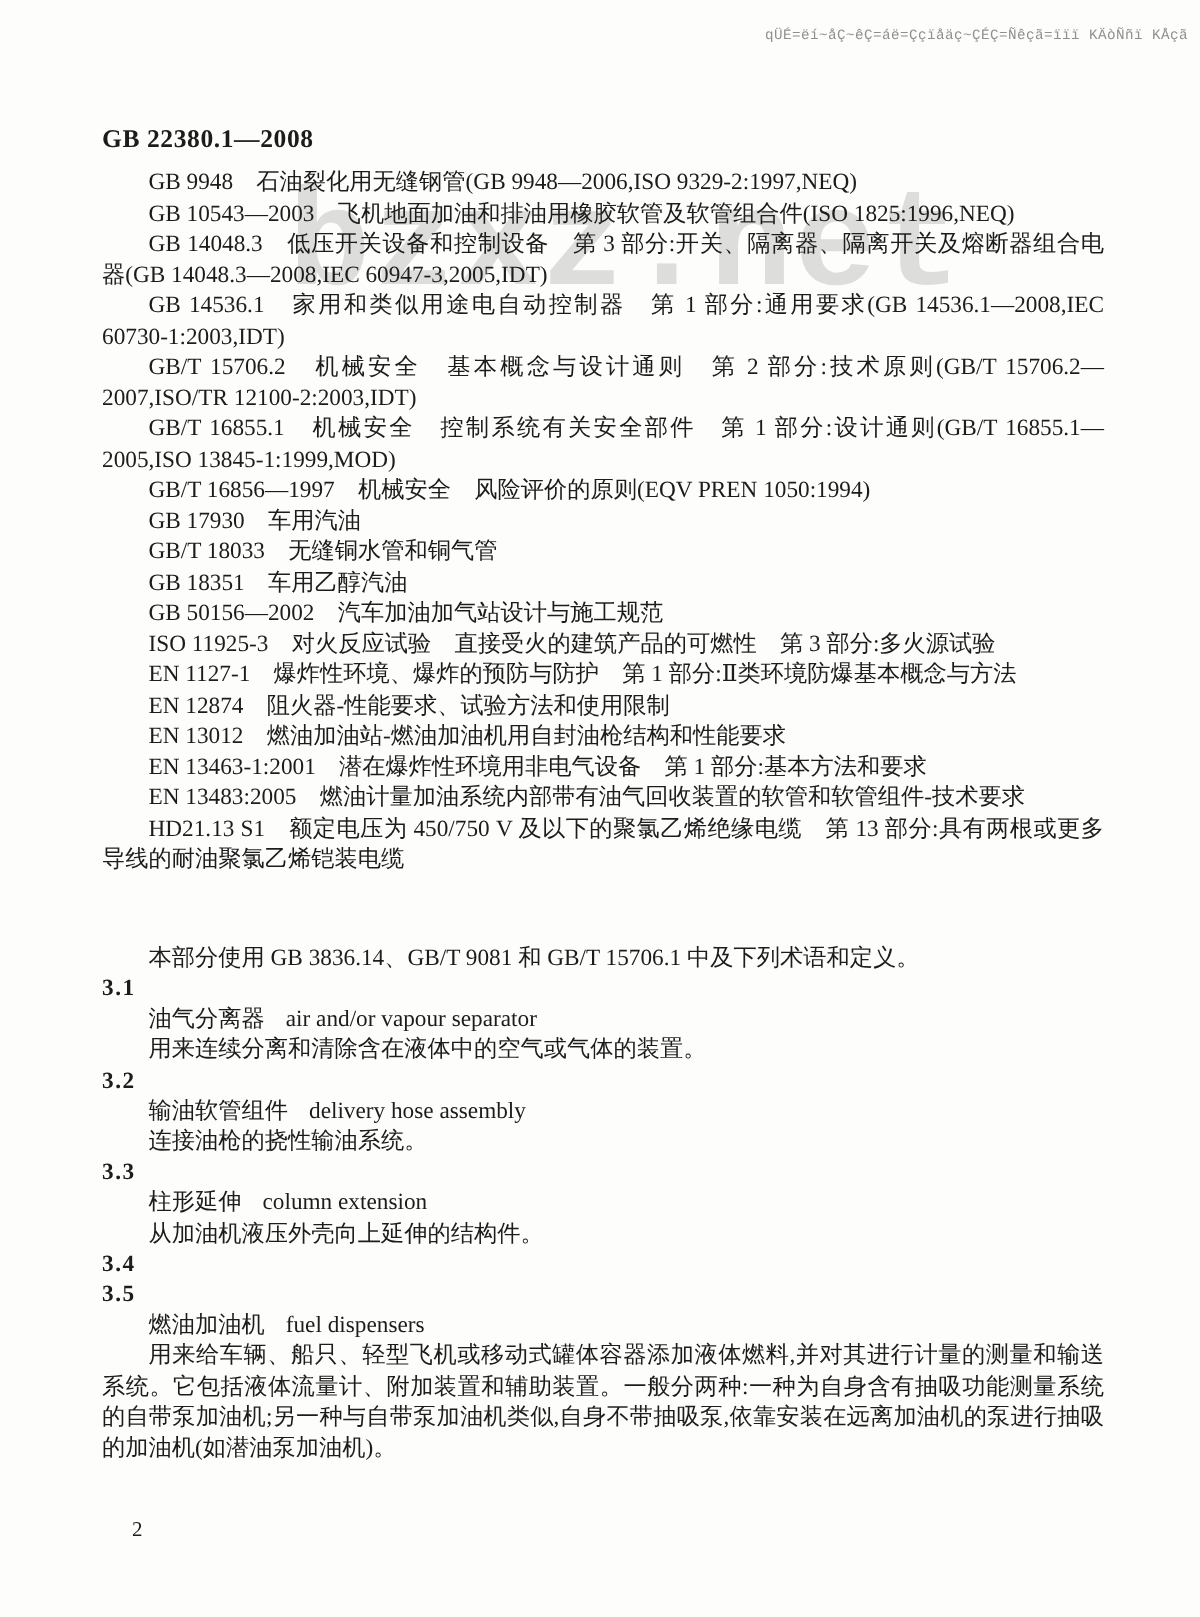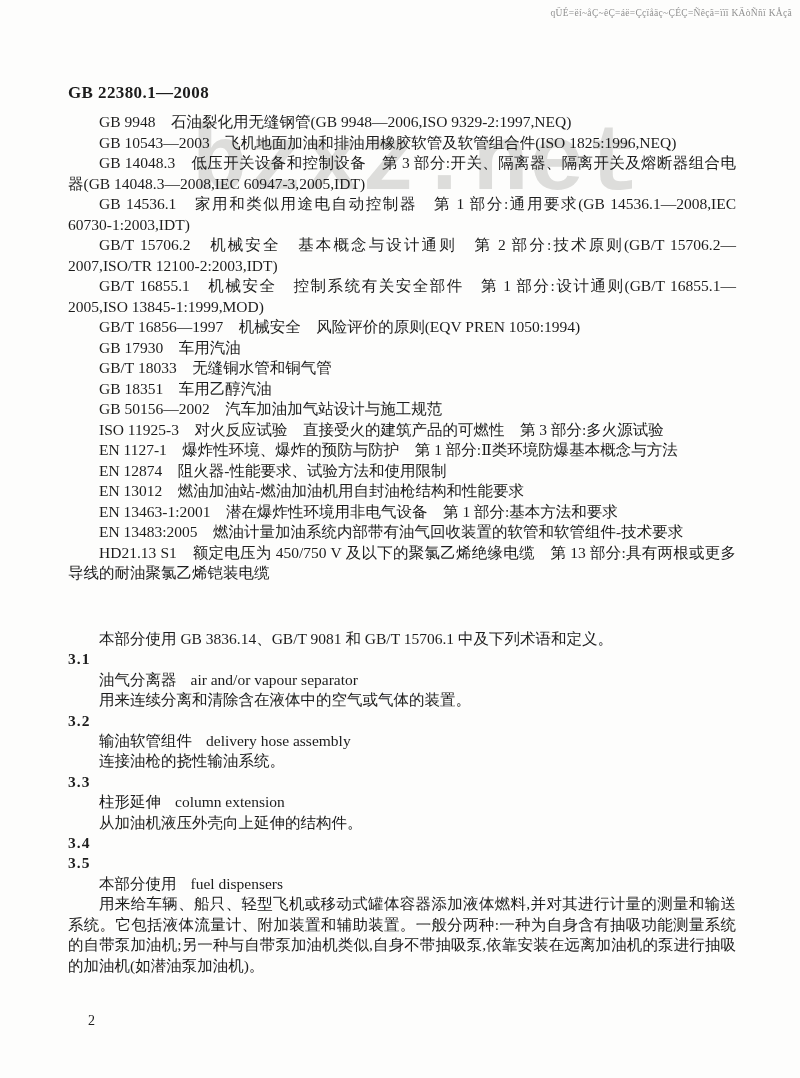--- a/index.html
+++ b/index.html
@@ -12,8 +12,8 @@
     overflow:hidden;
   }
   .top-note{
-    position:absolute;top:8px;right:8px;
-    font-family:Liberation Serif, serif;
+    position:absolute;top:18px;right:8px;
+    font-family:Liberation Mono, monospace;
     font-size:9.5px;color:#8f8f8f;letter-spacing:.3px;
     z-index:2;
   }

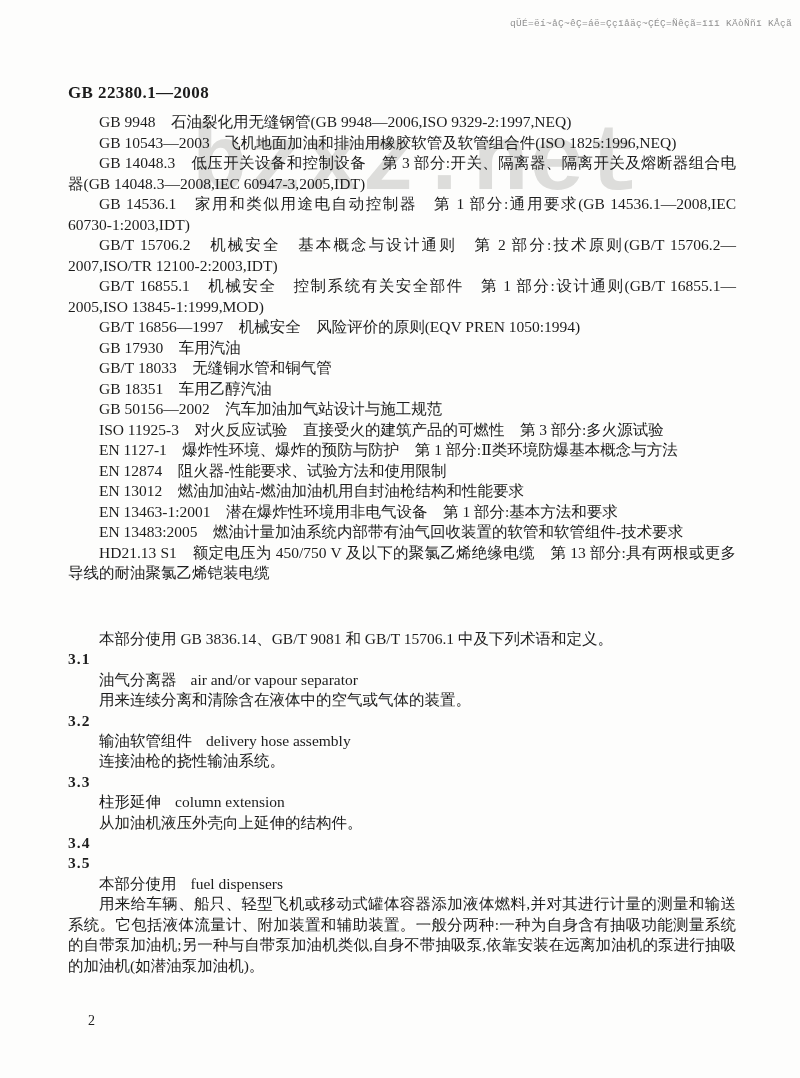--- a/index.html
+++ b/index.html
@@ -105,7 +105,7 @@
     <p class="tnum">3.4</p>
 
     <p class="tnum">3.5</p>
-    <p class="tname"><span>本部分使用</span><span class="ten">fuel dispensers</span></p>
+    <p class="tname"><span>燃油加油机</span><span class="ten">fuel dispensers</span></p>
     <p class="tdef">用来给车辆、船只、轻型飞机或移动式罐体容器添加液体燃料,并对其进行计量的测量和输送系统。它包括液体流量计、附加装置和辅助装置。一般分两种:一种为自身含有抽吸功能测量系统的自带泵加油机;另一种与自带泵加油机类似,自身不带抽吸泵,依靠安装在远离加油机的泵进行抽吸的加油机(如潜油泵加油机)。</p>
   </div>
 

